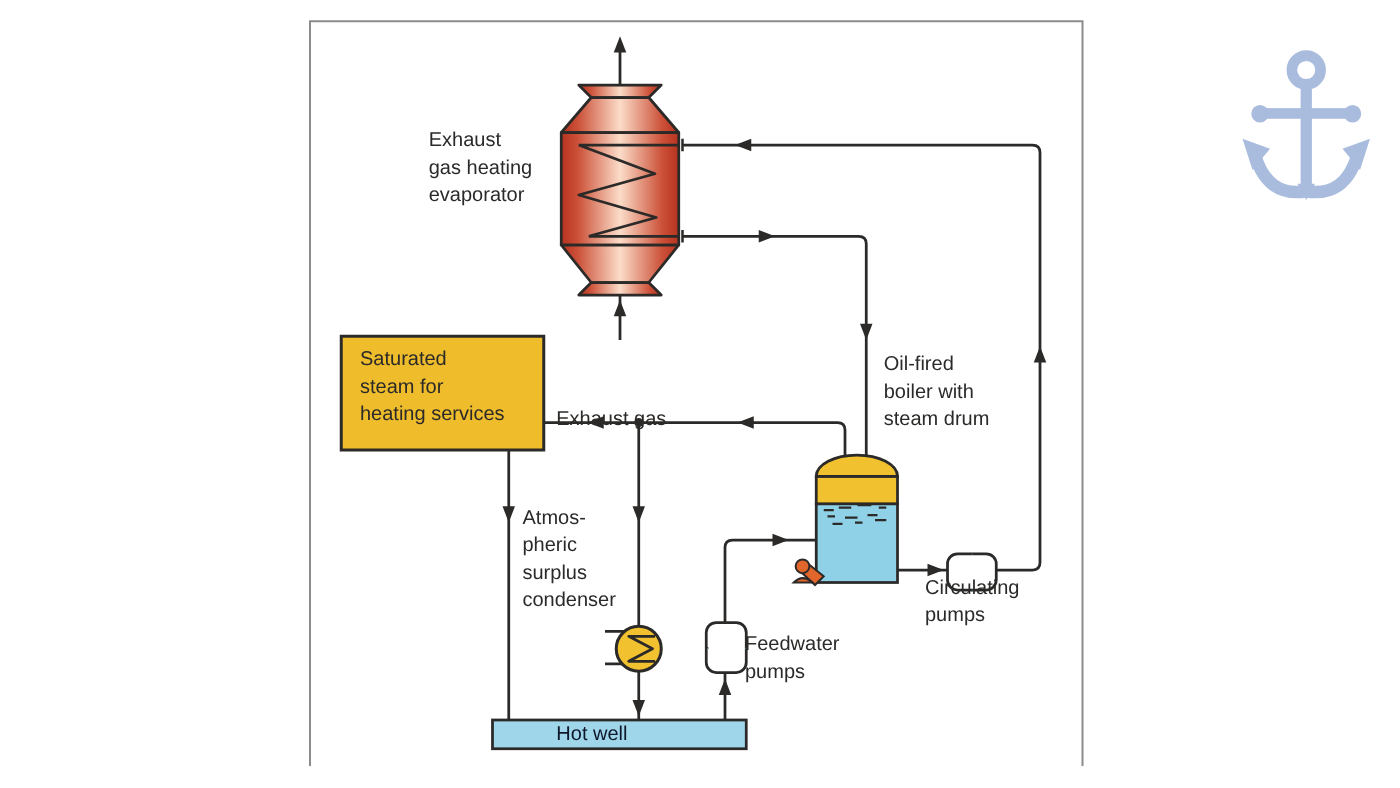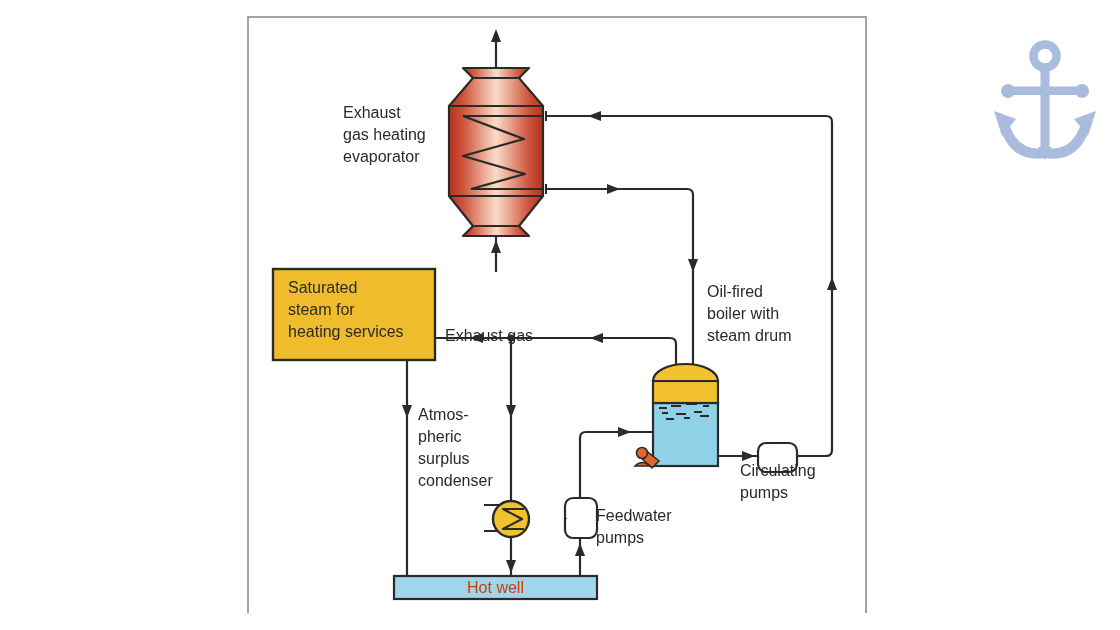--- a/index.html
+++ b/index.html
@@ -9,8 +9,8 @@
   .label{position:absolute;font-size:16px;line-height:22px;color:#2b2a29;
          white-space:nowrap;}
   .label span{display:block;}
-  .hotwell-label{position:absolute;left:394px;top:576px;width:203px;height:23px;
-         font-size:16px;line-height:23px;text-align:center;color:#c2410c;}
+  .hotwell-label{position:absolute;left:372px;top:576px;width:203px;height:23px;
+         font-size:16px;line-height:23px;text-align:center;color:#0f172a;}
   .boxtext{position:absolute;left:288px;top:277px;font-size:16px;line-height:22px;
          color:#2b2a29;}
   .boxtext span{display:block;}

